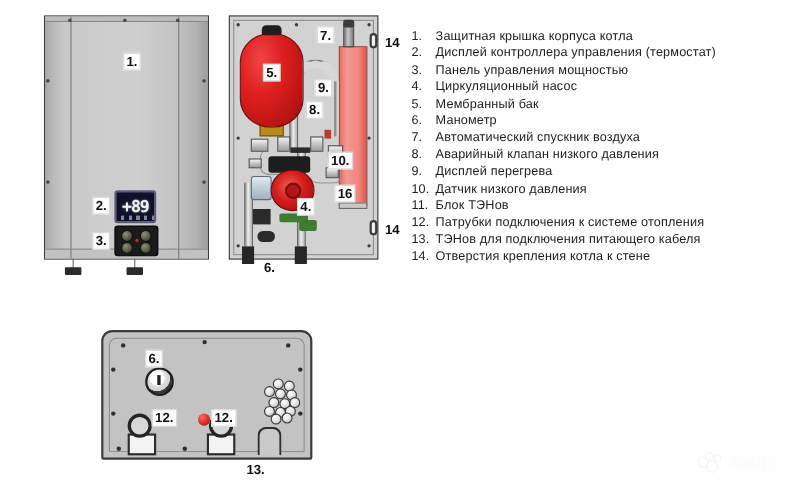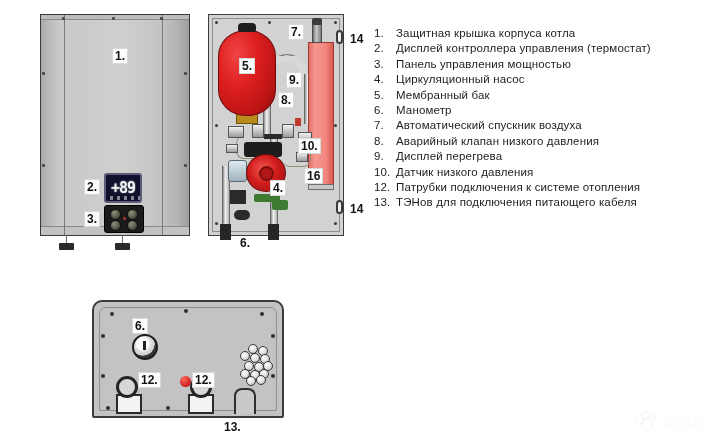--- a/index.html
+++ b/index.html
@@ -439,6 +439,10 @@
       <span class="txt">Датчик низкого давления</span>
     </div>
     <div class="row">
+      <span class="num">11.</span>
+      <span class="txt">Блок ТЭНов</span>
+    </div>
+    <div class="row">
       <span class="num">12.</span>
       <span class="txt">Патрубки подключения к системе отопления</span>
     </div>

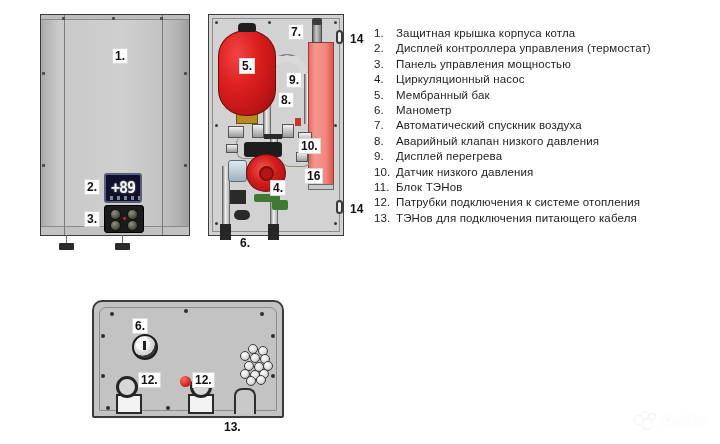--- a/index.html
+++ b/index.html
@@ -450,6 +450,10 @@
       <span class="num">13.</span>
       <span class="txt">ТЭНов для подключения питающего кабеля</span>
     </div>
+    <div class="row">
+      <span class="num">14.</span>
+      <span class="txt">Отверстия крепления котла к стене</span>
+    </div>
   </div>
 
   <div id="wm">

